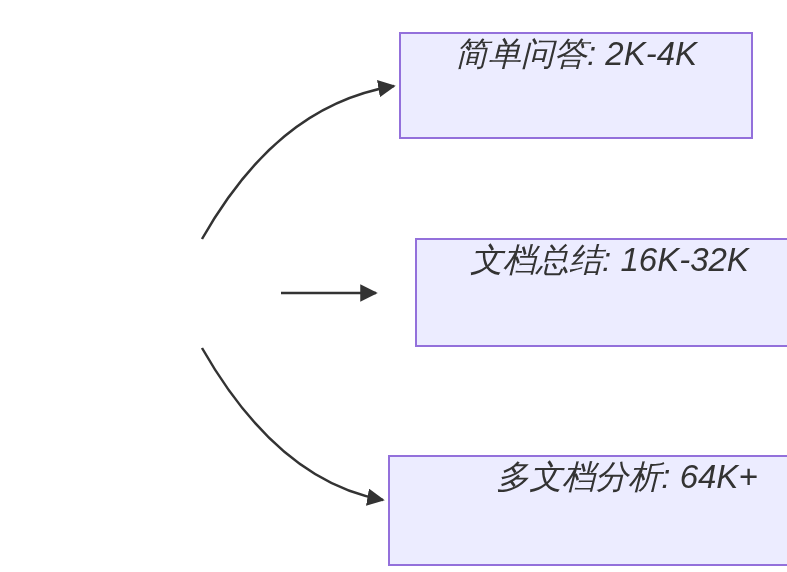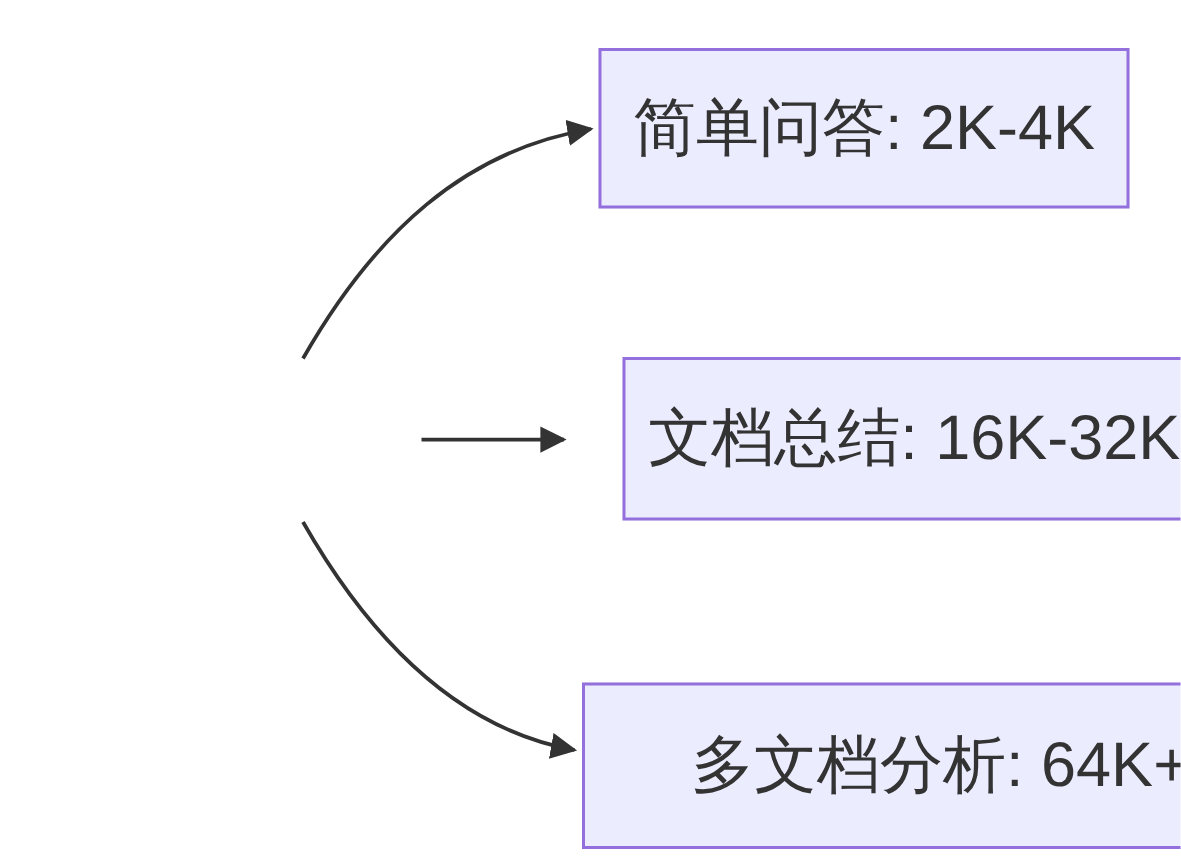--- a/index.html
+++ b/index.html
@@ -43,12 +43,13 @@
     border:2px solid var(--node-border);
     color:var(--text);
     display:flex;
-    align-items:center;
+    align-items:flex-start;
     justify-content:center;
-    font-size:42px;
+    font-size:33px;
     line-height:1.2;
     white-space:nowrap;
     text-align:center;
+    font-style:italic;
   }
   .node-root   {left:31px;  top:239px; width:249px; height:108px;}
   .node-branch0{left:399px; top:32px;  width:354px; height:107px;}

